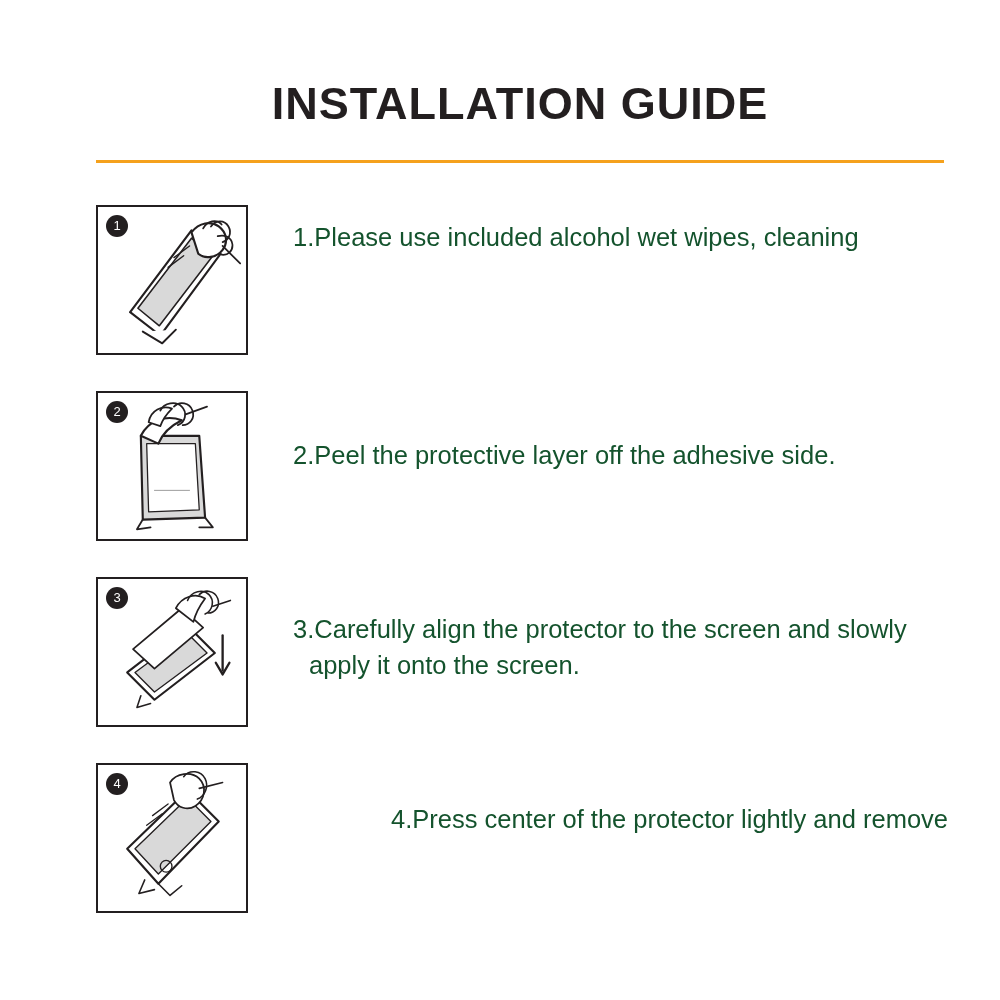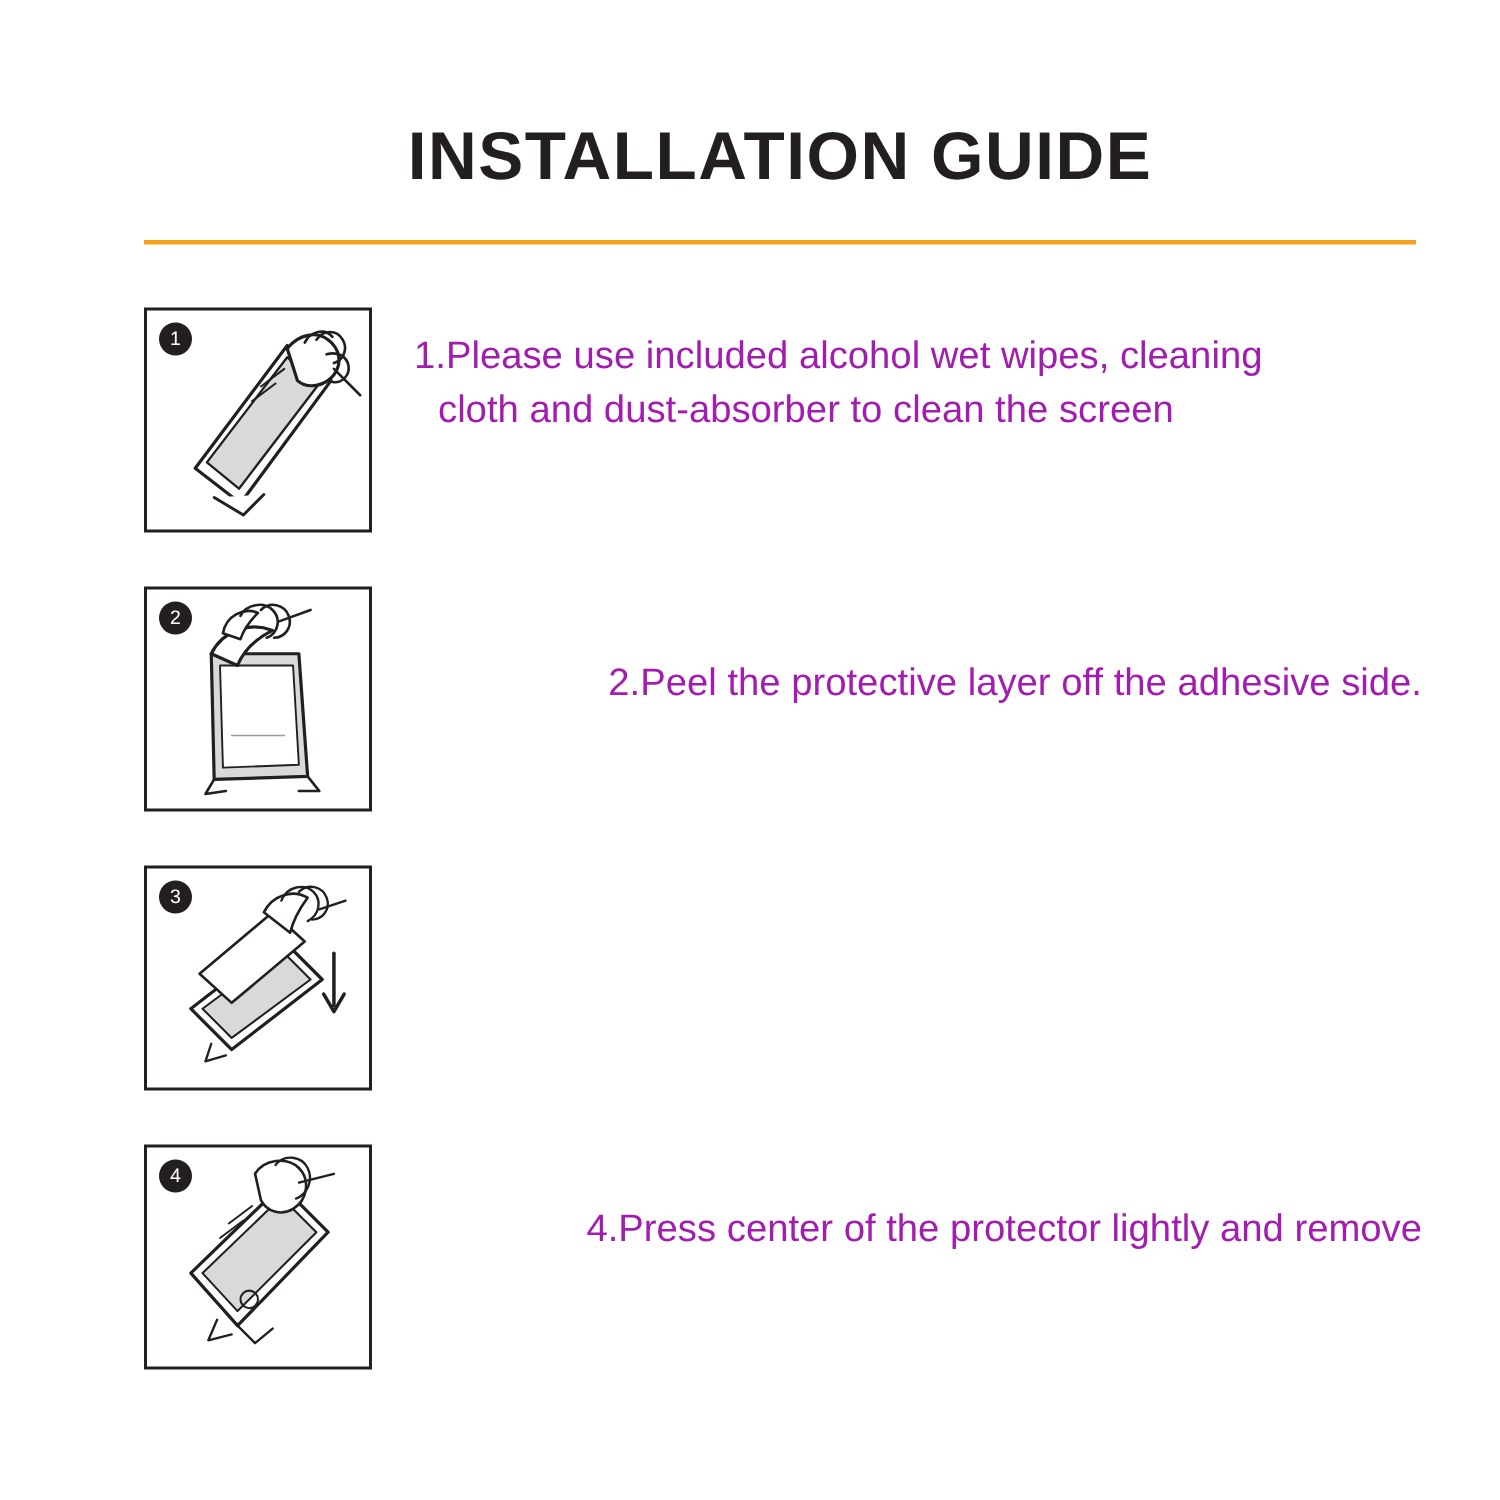--- a/index.html
+++ b/index.html
@@ -84,11 +84,11 @@
   }
   .text {
     flex: 1;
-    padding-left: 28px;
+    padding-left: 45px;
     padding-top: 14px;
     font-size: 25.5px;
     line-height: 1.42;
-    color: #a21caf;
+    color: #14532d;
   }
   .t2 { padding-top: 46px; text-align: right; }
   .t3 { padding-top: 34px; }

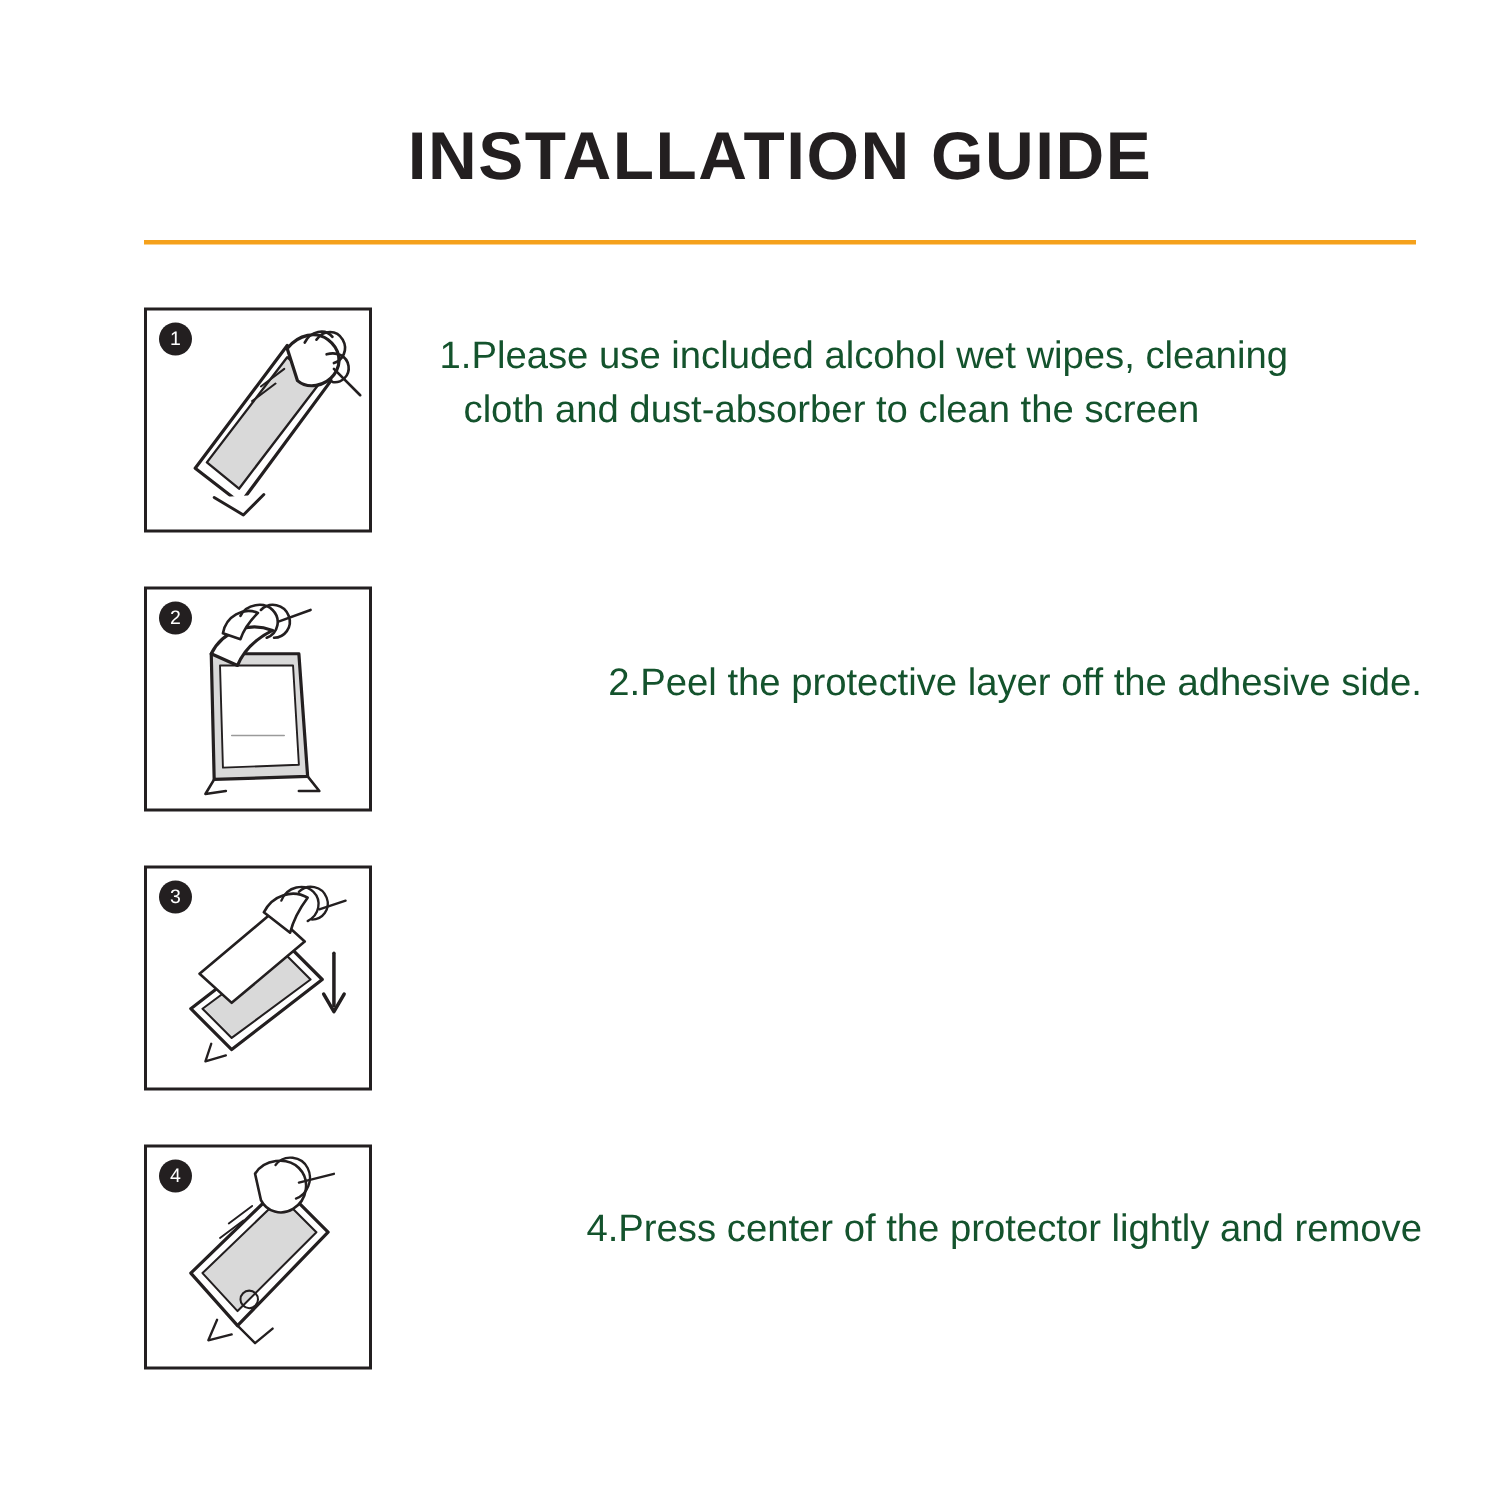--- a/index.html
+++ b/index.html
@@ -134,7 +134,6 @@
       </div>
       <div class="text">
         <span>1.</span><span>Please use included alcohol wet wipes, cleaning</span><br>
-        <span class="indent-line">cloth and dust-absorber to clean the screen</span>
       </div>
     </div>
 

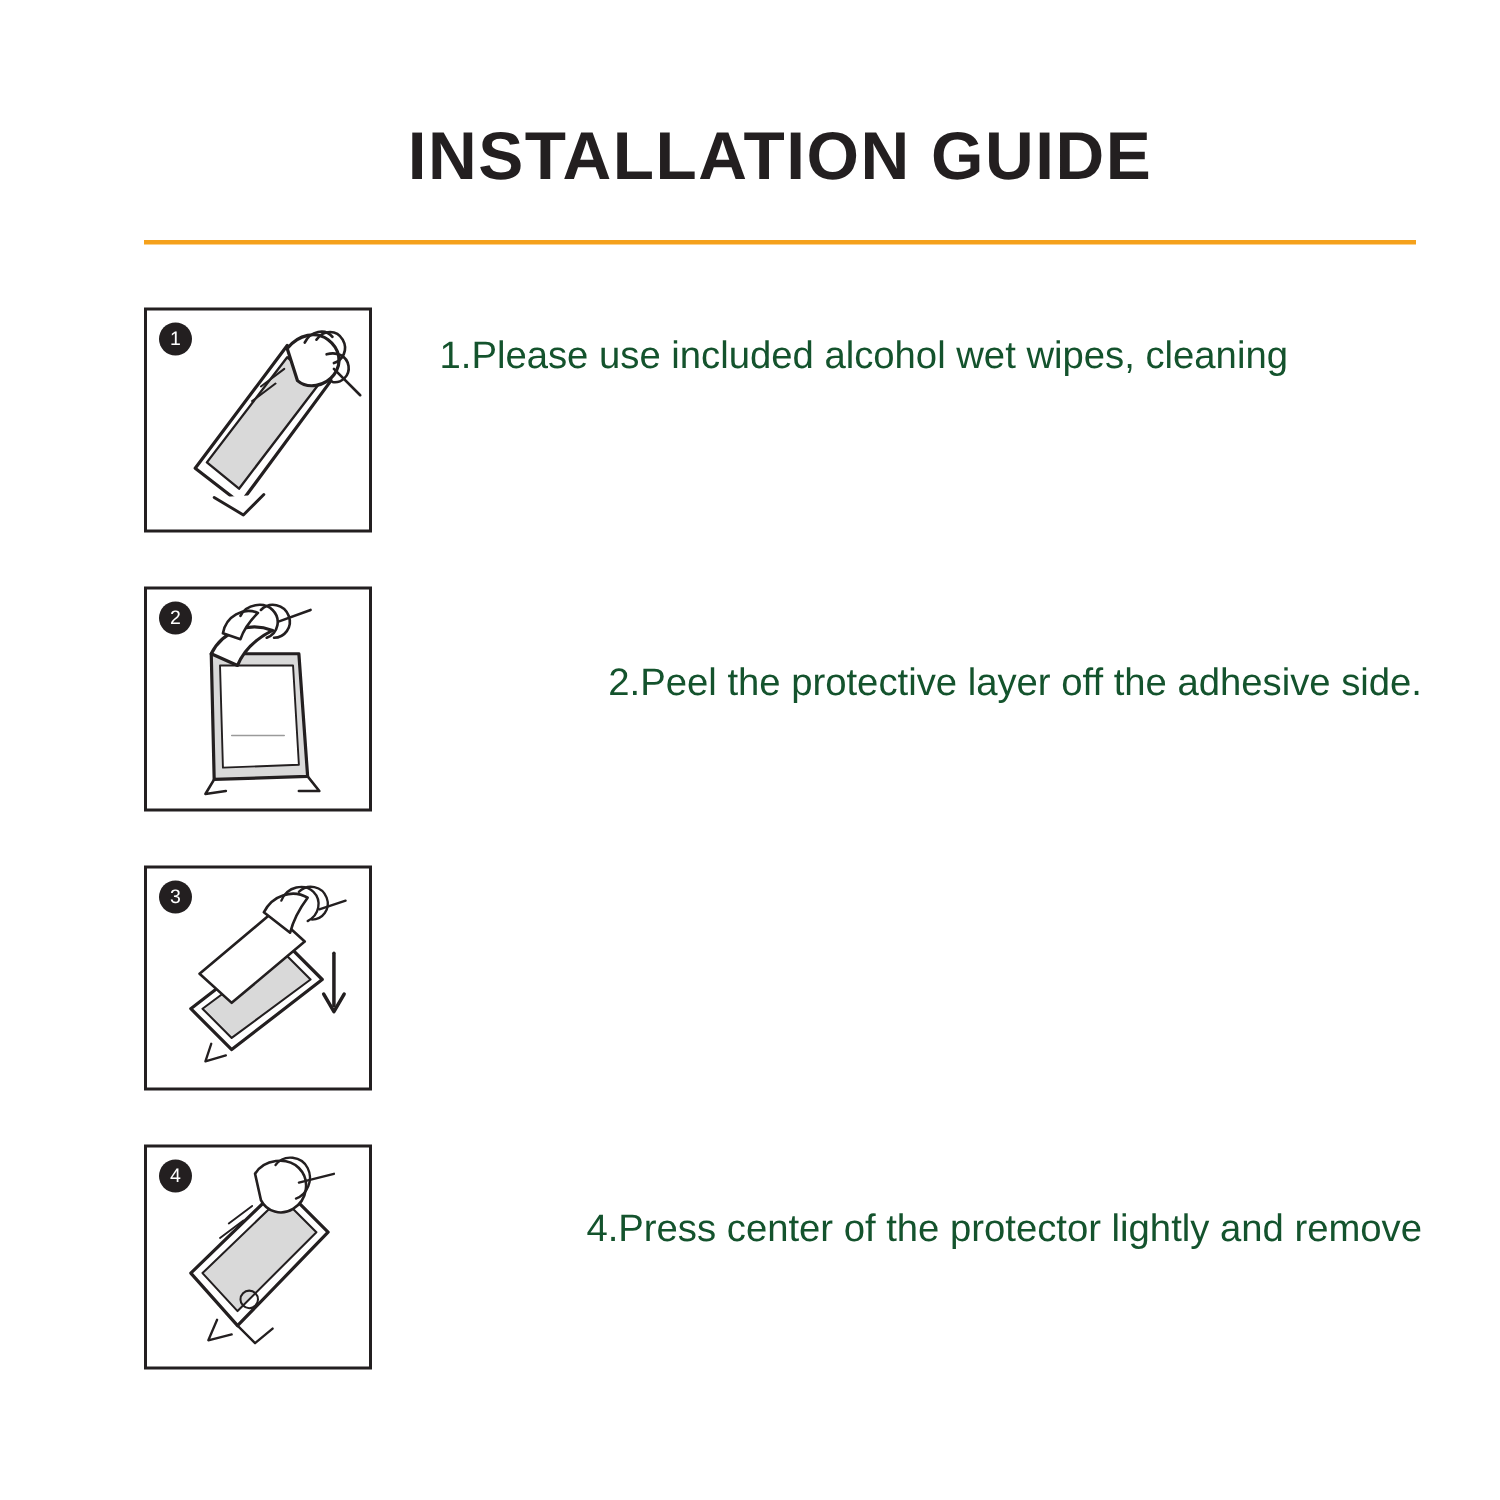--- a/index.html
+++ b/index.html
@@ -90,7 +90,7 @@
     line-height: 1.42;
     color: #14532d;
   }
-  .t2 { padding-top: 46px; text-align: right; }
+  .t2 { padding-top: 46px; }
   .t3 { padding-top: 34px; }
   .t4 { padding-top: 38px; text-align: right; }
   .indent-line {

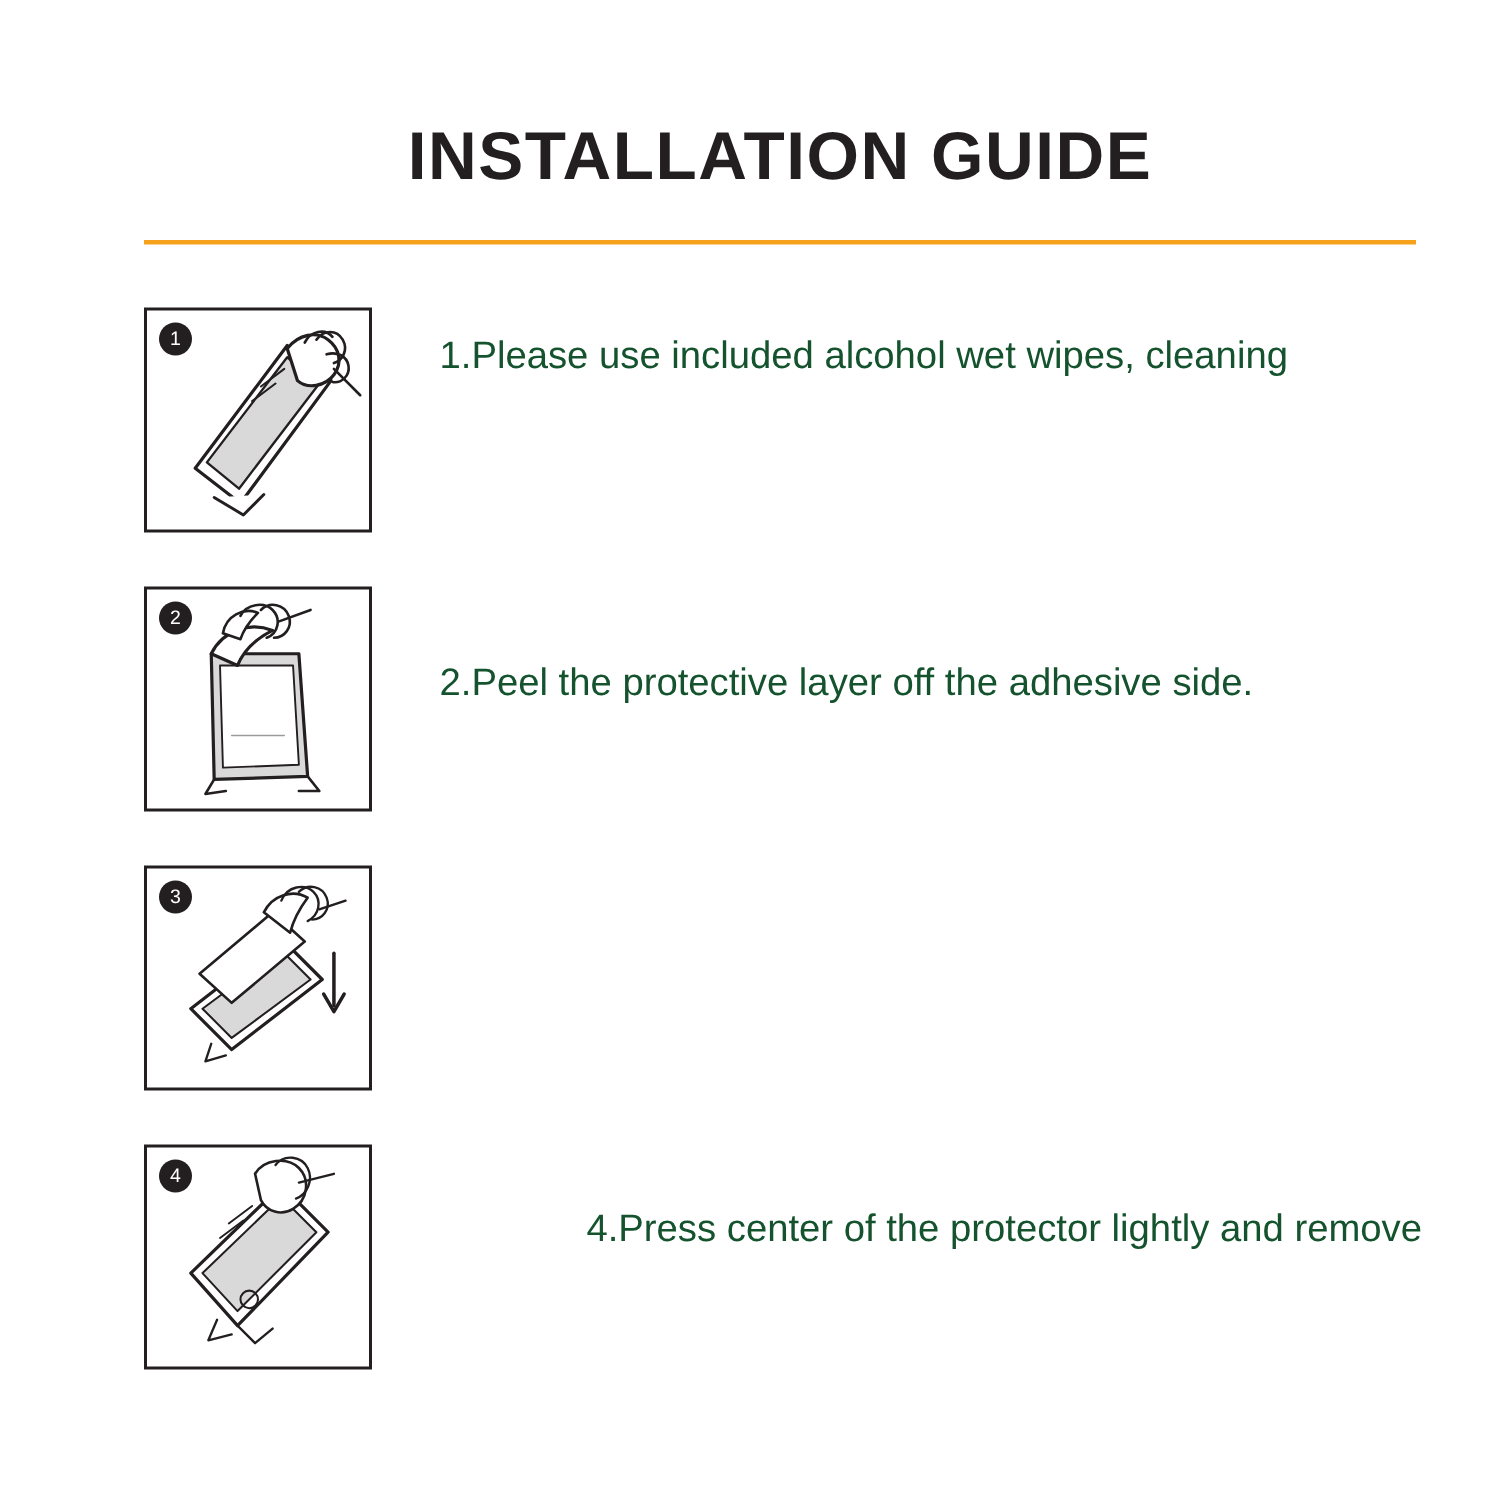--- a/index.html
+++ b/index.html
@@ -188,6 +188,10 @@
           </g>
         </svg>
       </div>
+      <div class="text t3">
+        <span>3.</span><span>Carefully align the protector to  the screen and slowly</span><br>
+        <span class="indent-line">apply it onto the screen.</span>
+      </div>
     </div>
 
     <div class="step">

